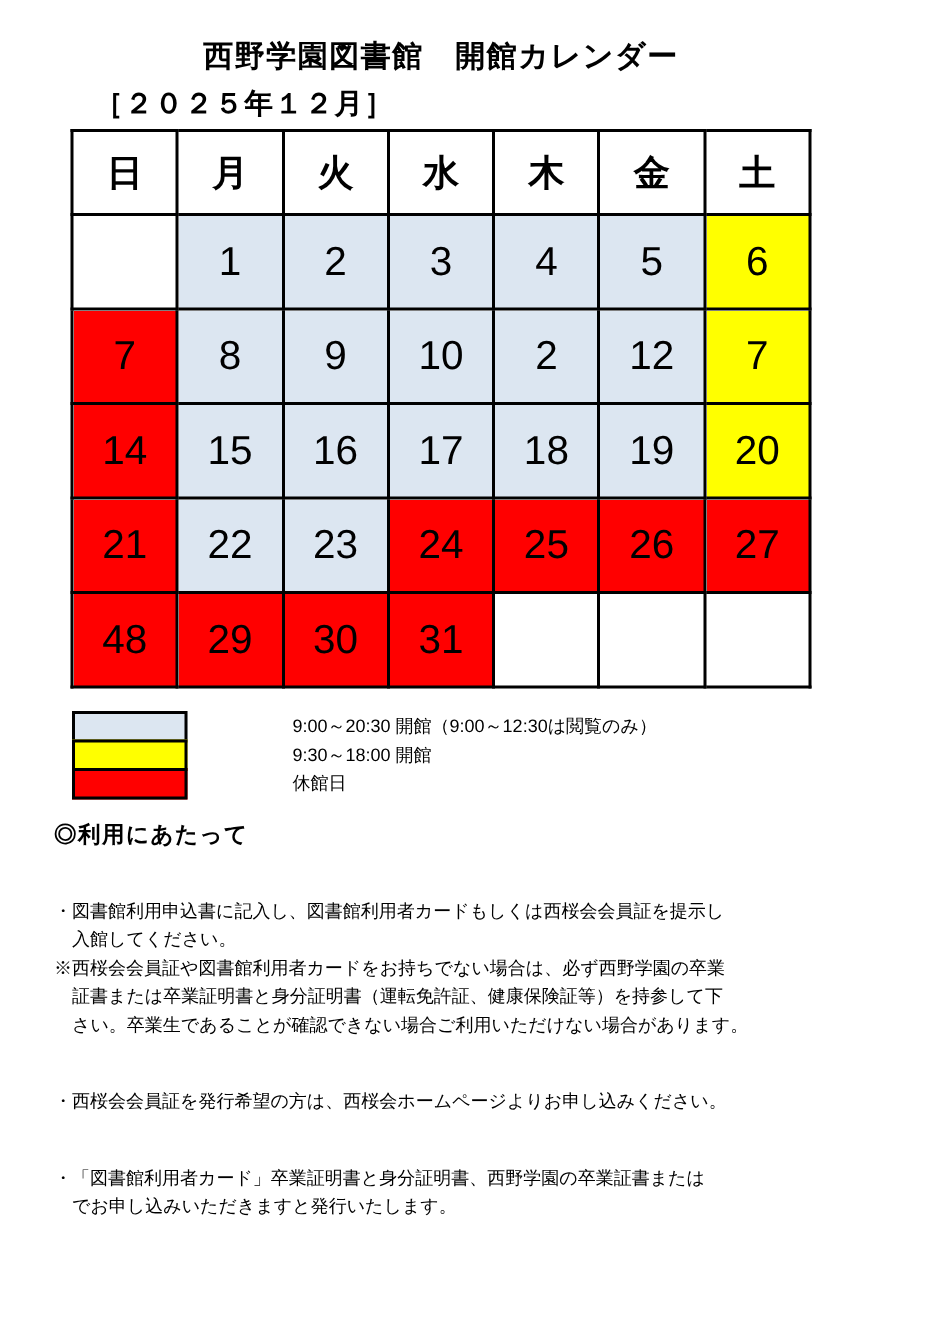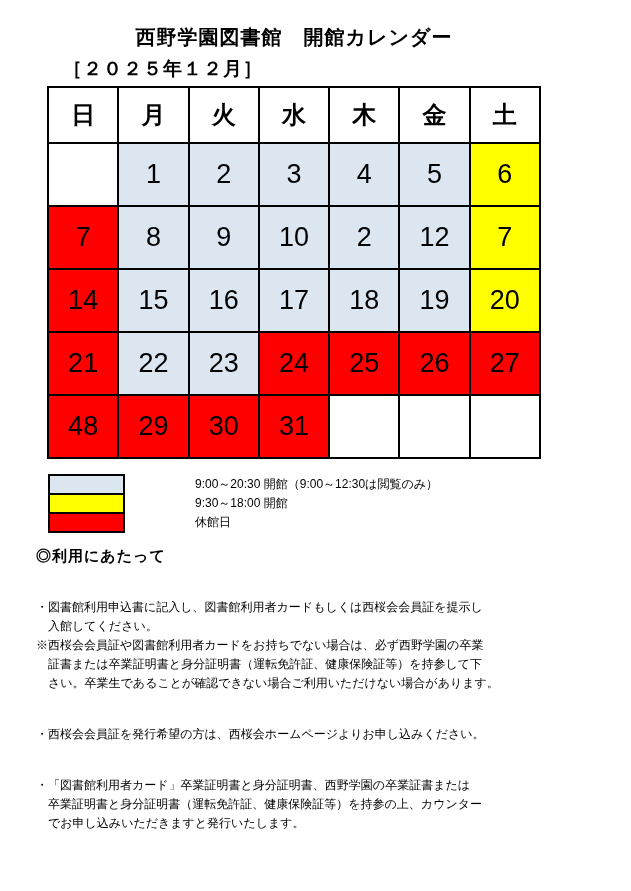--- a/index.html
+++ b/index.html
@@ -140,7 +140,6 @@
     </div>
     <div class="notes-paragraph">
       <div class="notes-line">・「図書館利用者カード」卒業証明書と身分証明書、西野学園の卒業証書または</div>
-      <div class="notes-line">　卒業証明書と身分証明書（運転免許証、健康保険証等）を持参の上、カウンター</div>
       <div class="notes-line">　でお申し込みいただきますと発行いたします。</div>
     </div>
   </div>

